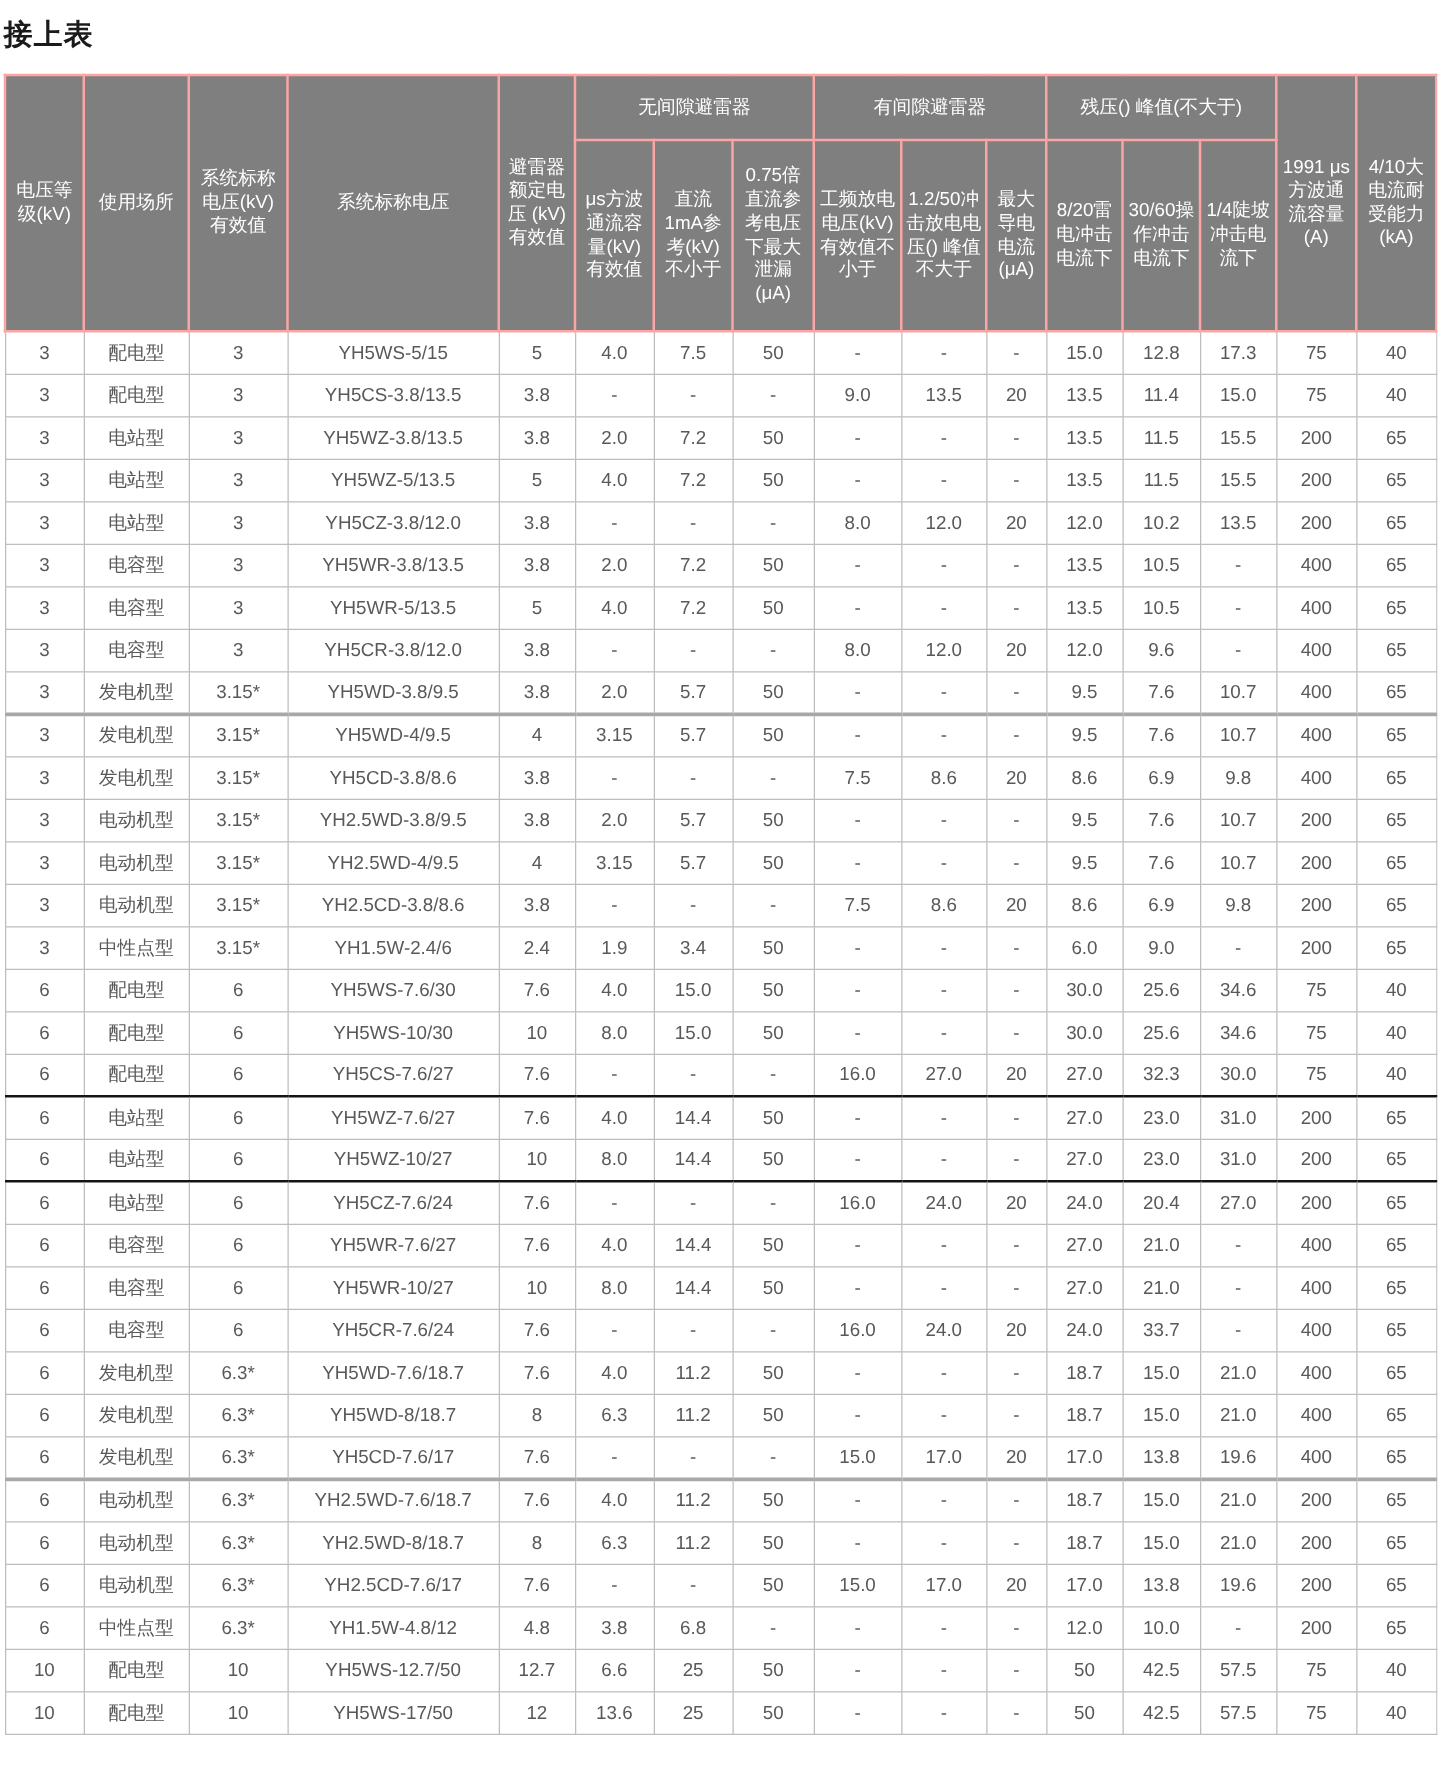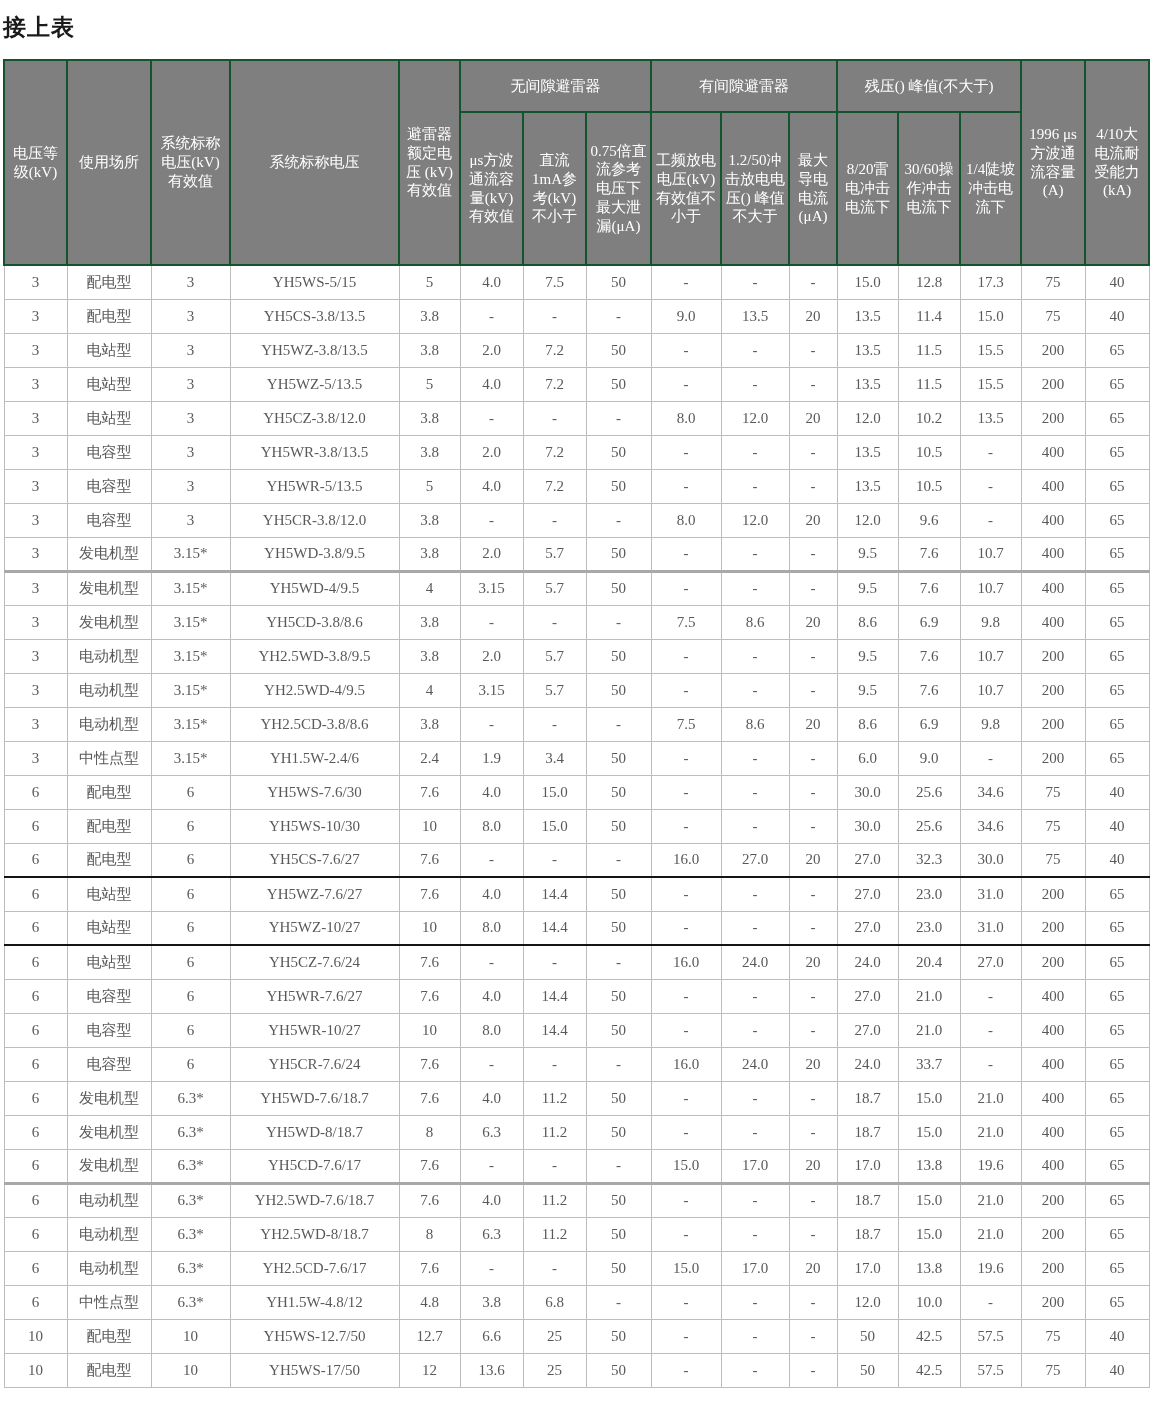--- a/index.html
+++ b/index.html
@@ -12,7 +12,6 @@
     width: 1020px;
     min-height: 1426px;
     padding: 12px 2px 0 3px;
-    font-family: Liberation Serif, serif;
   }
   .page-title {
     font-size: 23px;

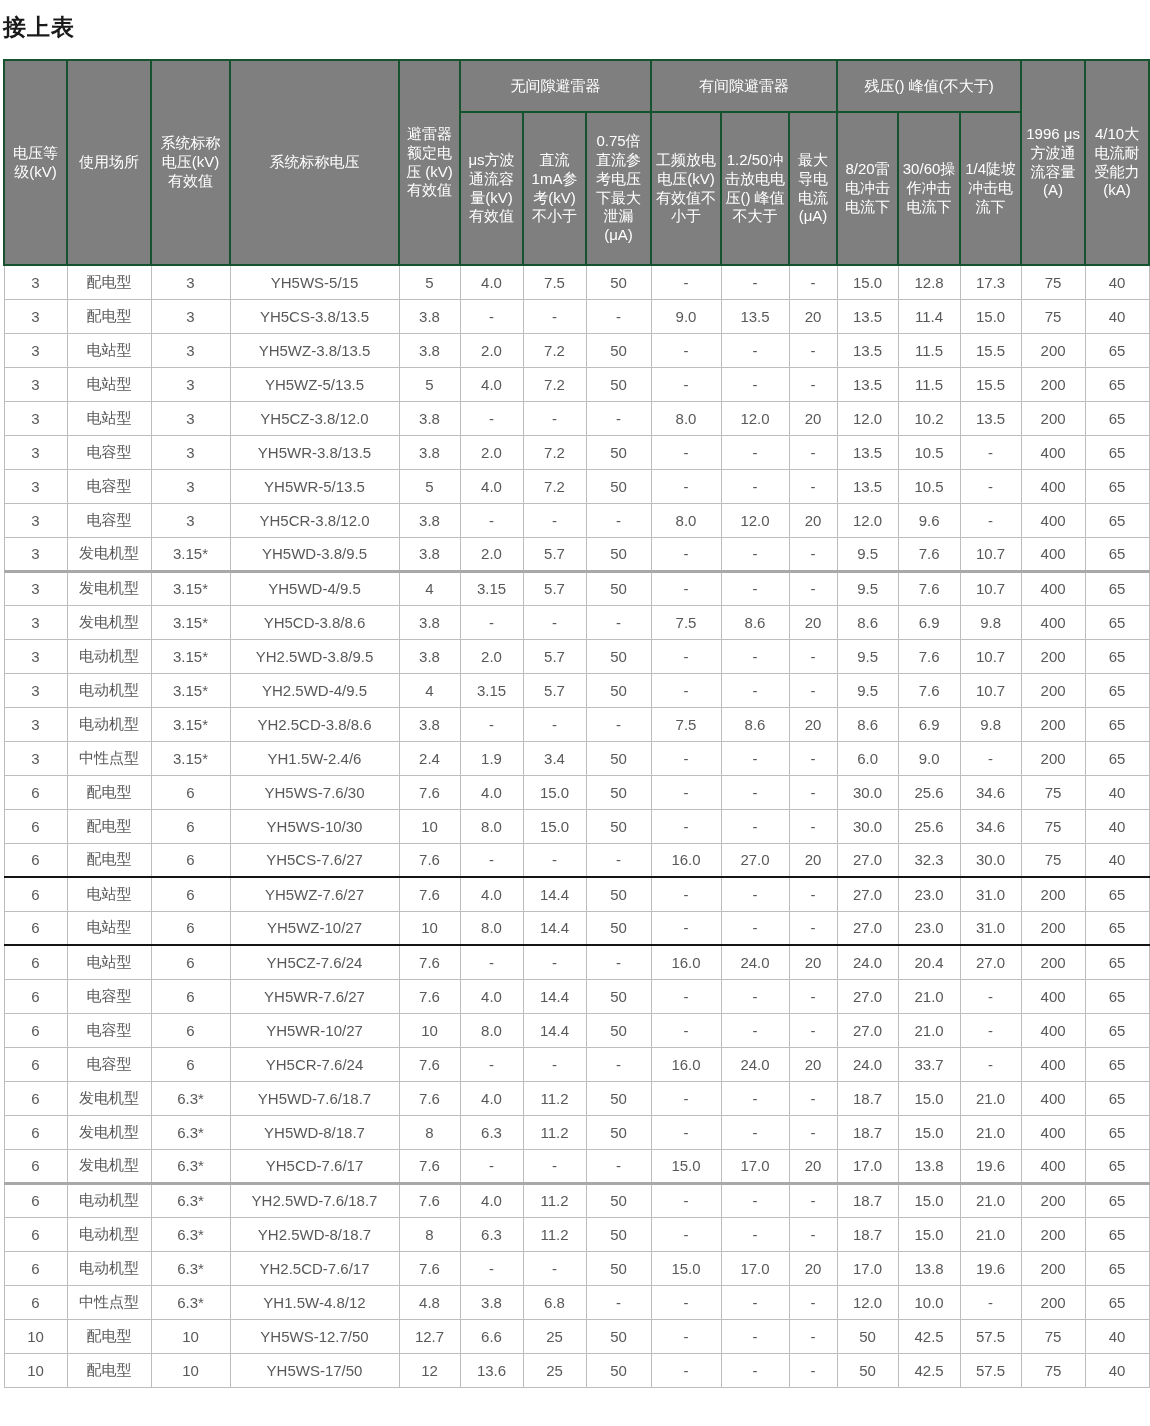--- a/index.html
+++ b/index.html
@@ -49,7 +49,7 @@
     font-weight: 400;
     font-size: 15px;
     line-height: 1.25;
-    border: 2px solid #14532d;
+    border: 2px solid #fca5a5;
     text-align: center;
     vertical-align: middle;
     padding: 4px 3px;

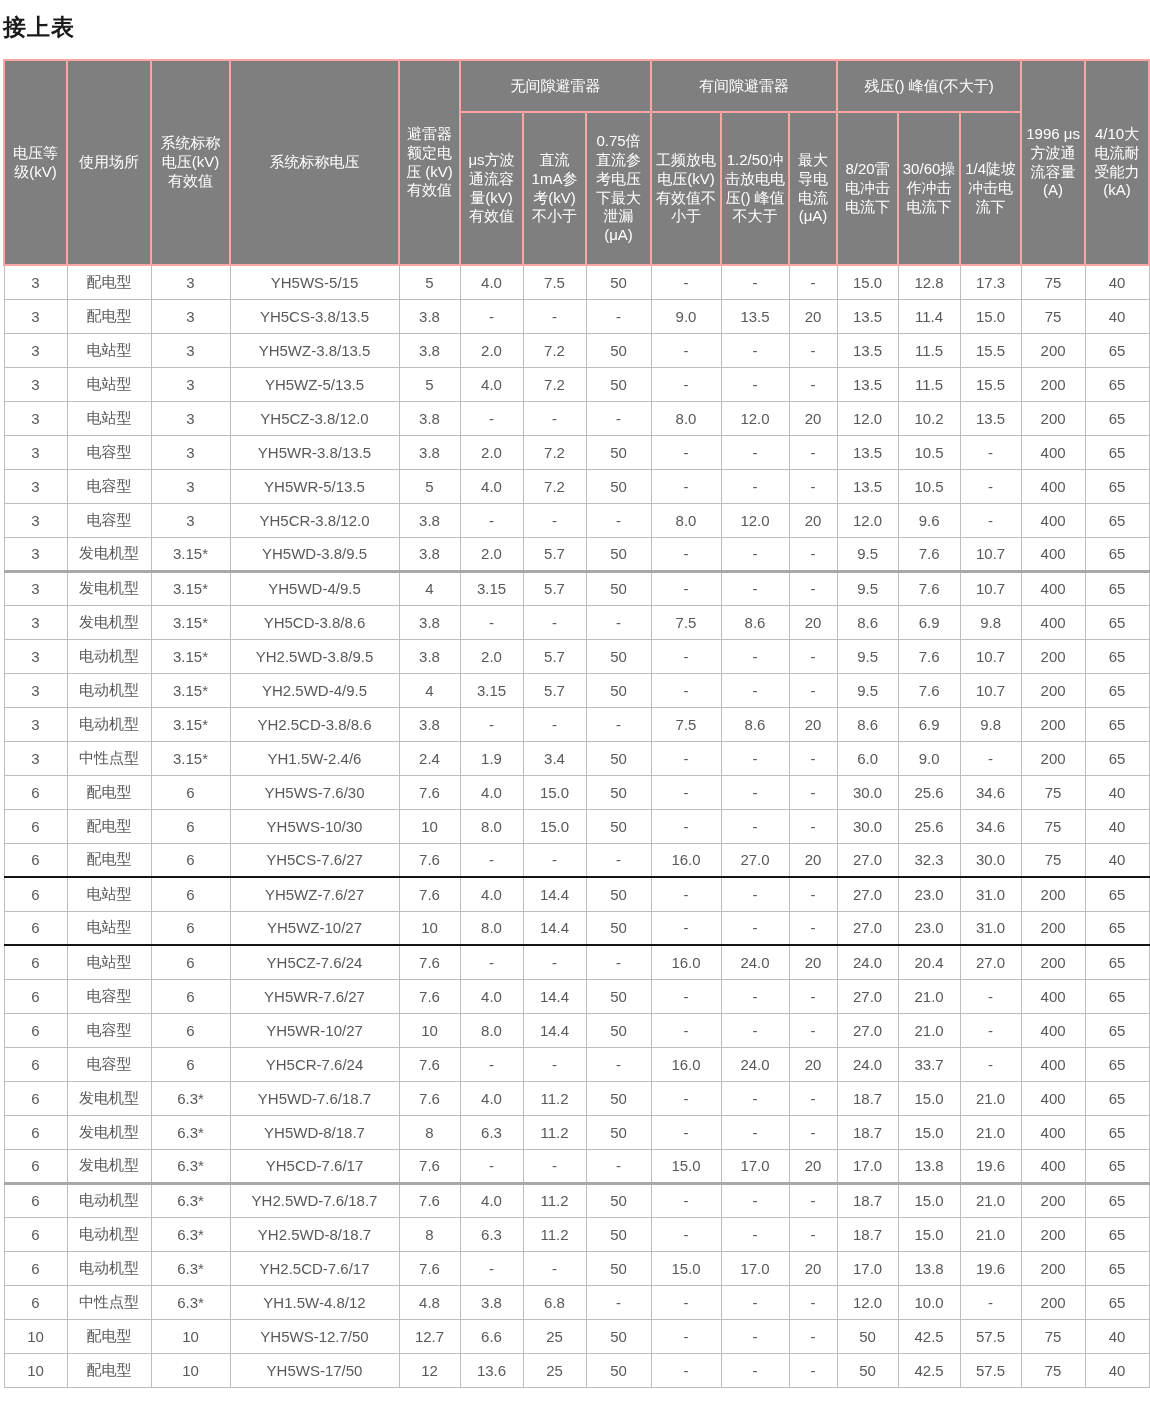--- a/index.html
+++ b/index.html
@@ -108,7 +108,7 @@
         <th colspan="3">无间隙避雷器</th>
         <th colspan="3">有间隙避雷器</th>
         <th colspan="3">残压() 峰值(不大于)</th>
-        <th rowspan="2">1996 μs方波通流容量(A)</th>
+        <th rowspan="2">1991 μs方波通流容量(A)</th>
         <th rowspan="2">4/10大电流耐受能力(kA)</th>
       </tr>
       <tr class="sub-row">

